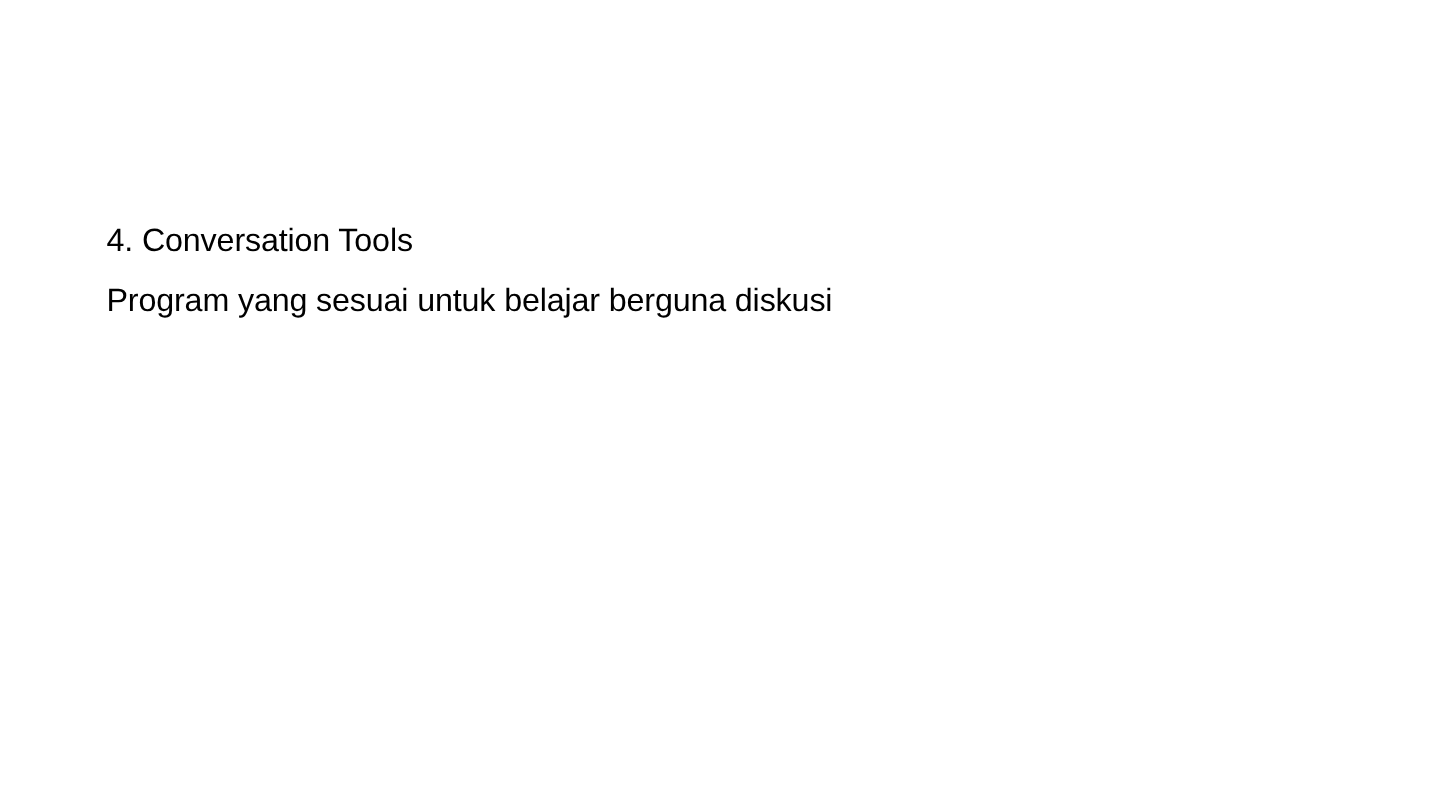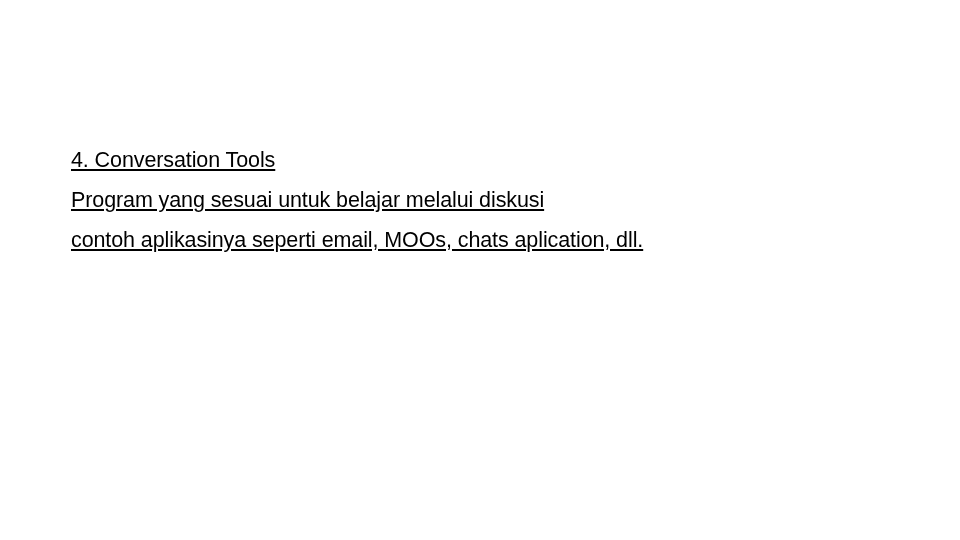--- a/index.html
+++ b/index.html
@@ -37,7 +37,6 @@
     font-weight: 400;
     text-align: left;
     white-space: normal;
-    text-decoration: underline;
   }
 
   .para + .para {

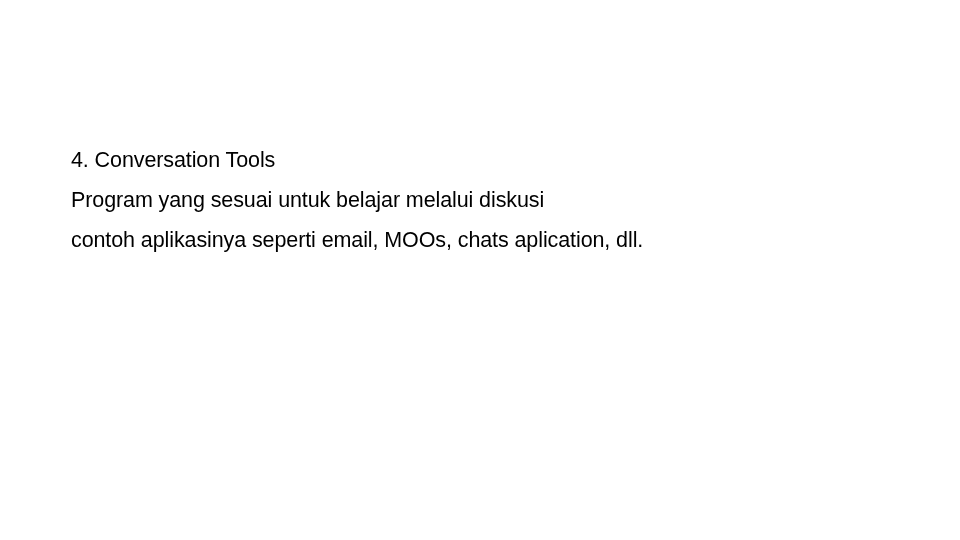--- a/index.html
+++ b/index.html
@@ -57,7 +57,7 @@
 
     <p class="para">4. Conversation Tools</p>
 
-    <p class="para">Program yang sesuai untuk belajar melalui diskusi</p>
+    <p class="para">Program yang sesuai untuk belajar berguna diskusi</p>
 
 
     <p class="para">contoh aplikasinya seperti email, MOOs, chats aplication, dll.</p>

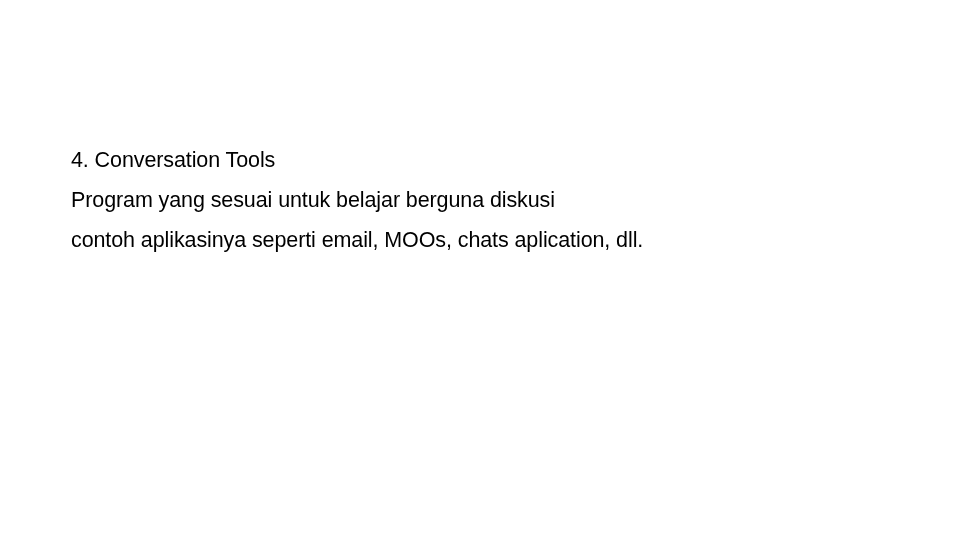--- a/index.html
+++ b/index.html
@@ -60,7 +60,6 @@
     <p class="para">Program yang sesuai untuk belajar berguna diskusi</p>
 
 
-    <p class="para">contoh aplikasinya seperti email, MOOs, chats aplication, dll.</p>
 
   </div>
 

